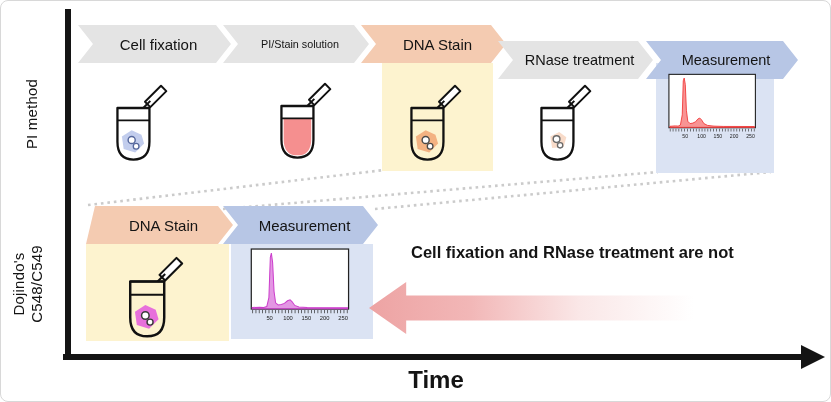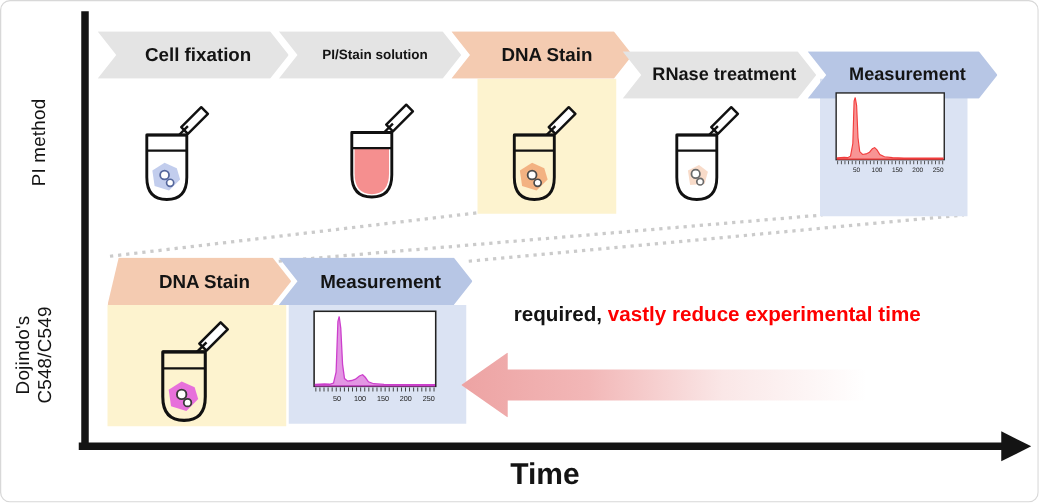--- a/index.html
+++ b/index.html
@@ -29,7 +29,7 @@
   .rot-label.dojindo{left:-42px;top:264px;width:140px;height:38px;line-height:1.2;}
   
   .chev{position:absolute;height:38px;display:flex;flex-direction:column;
-    justify-content:center;z-index:2;color:var(--ink);font-weight:bold;text-align:center;}
+    justify-content:center;z-index:2;color:var(--ink);font-weight:normal;text-align:center;}
   .chev .pad{padding-left:8px;}
   .chev-shape{clip-path:polygon(0 0, calc(100% - 15px) 0, 100% 50%, calc(100% - 15px) 100%, 0 100%, 15px 50%);}
   .chev-slant{clip-path:polygon(9px 0, calc(100% - 15px) 0, 100% 50%, calc(100% - 15px) 100%, 0 100%);}

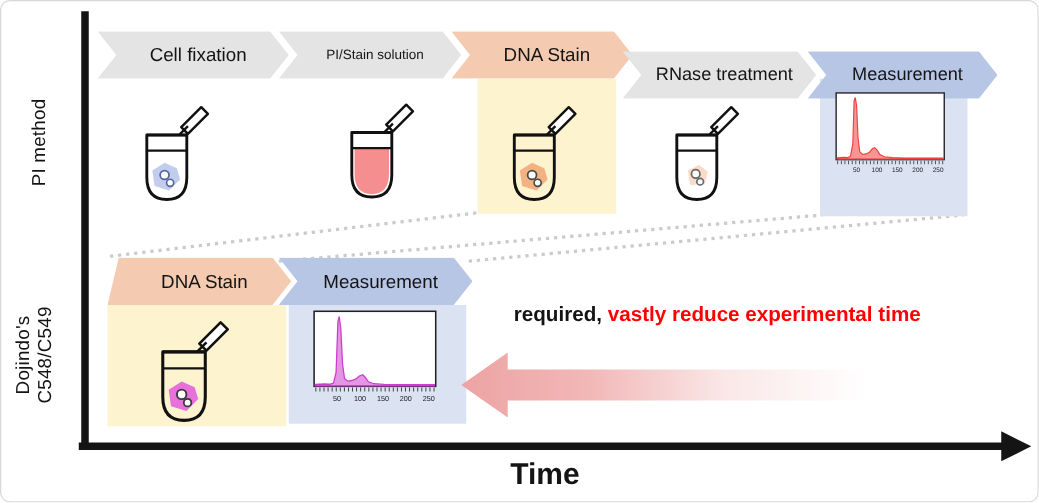--- a/index.html
+++ b/index.html
@@ -199,6 +199,7 @@
   <div class="reduce-arrow"></div>
 
   <div class="annotation">
+    <div>Cell fixation and RNase treatment are not</div>
     <div><span>required, </span><span class="red">vastly reduce experimental time</span></div>
   </div>
 

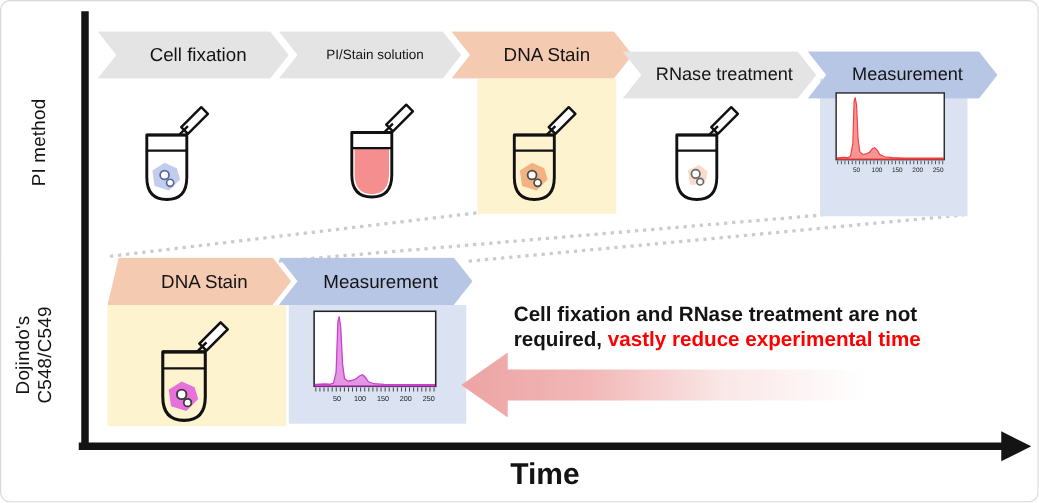--- a/index.html
+++ b/index.html
@@ -200,7 +200,6 @@
 
   <div class="annotation">
     <div>Cell fixation and RNase treatment are not</div>
-    <div><span>required, </span><span class="red">vastly reduce experimental time</span></div>
   </div>
 
 </div>

